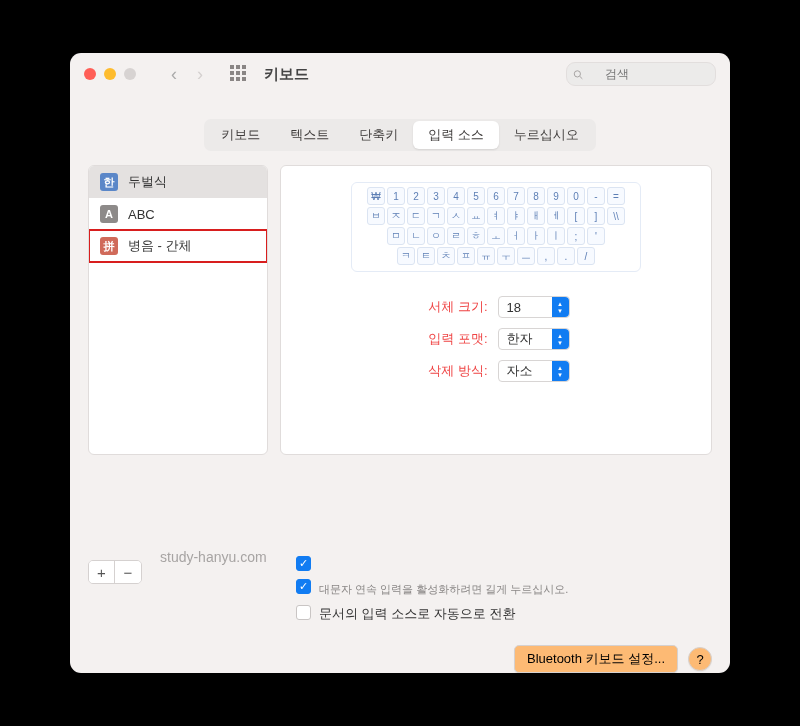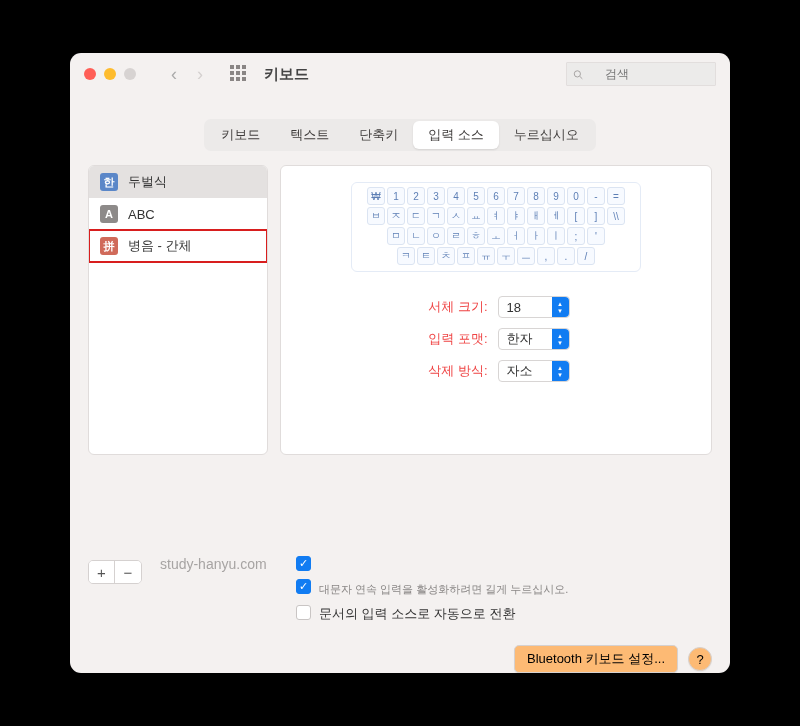--- a/index.html
+++ b/index.html
@@ -47,7 +47,7 @@
       height:24px;
       background:#ecebea;
       border:1px solid #e2dedd;
-      border-radius:1px;
+      border-radius:9px;
       display:flex; align-items:center; padding:0 6px;
       color:#a6a3a2;
       gap:22px;

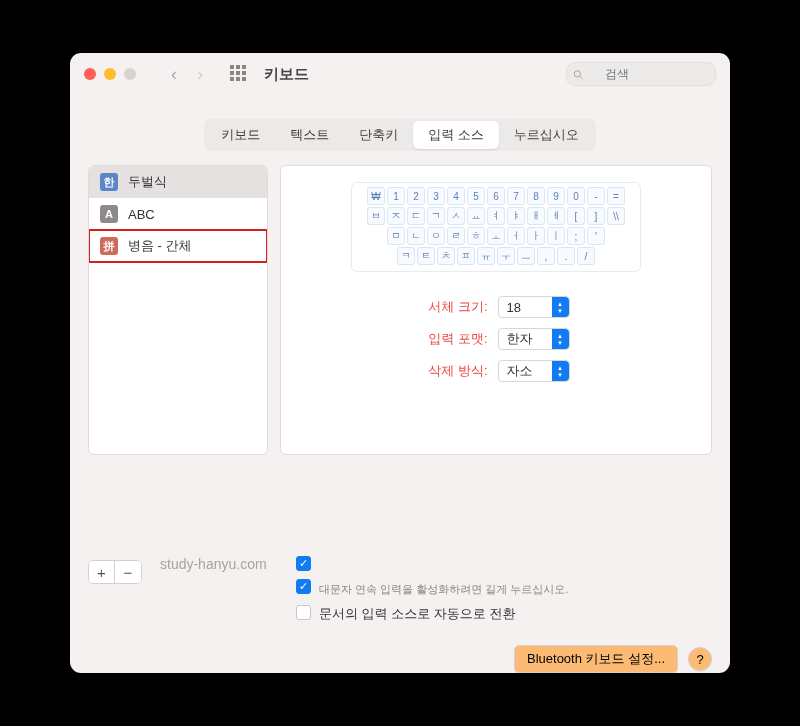--- a/index.html
+++ b/index.html
@@ -290,7 +290,7 @@
       <button class="pm-btn">+</button>
       <button class="pm-btn">−</button>
     </div>
-    <span class="watermark" style="left:90px; top:8px;">study-hanyu.com</span>
+    <span class="watermark" style="left:90px; top:1px;">study-hanyu.com</span>
 
     <div class="checklist">
       <div class="ck-row">

